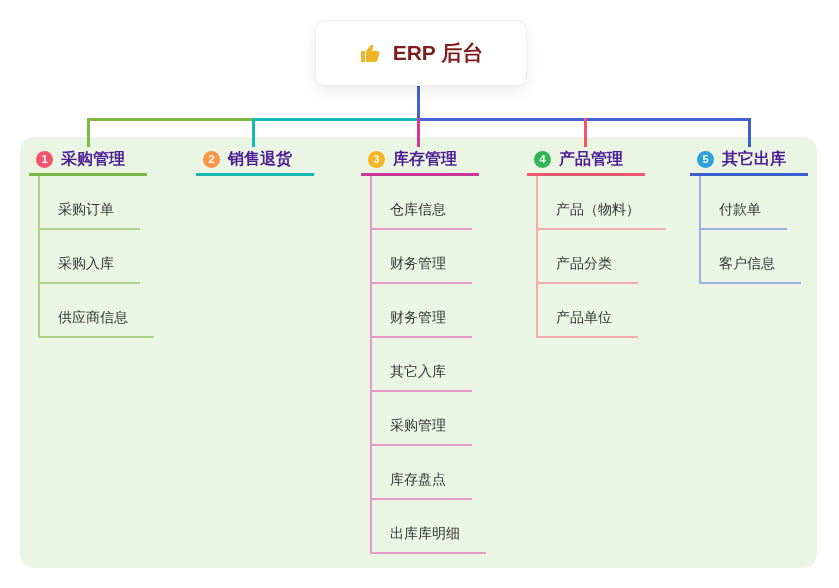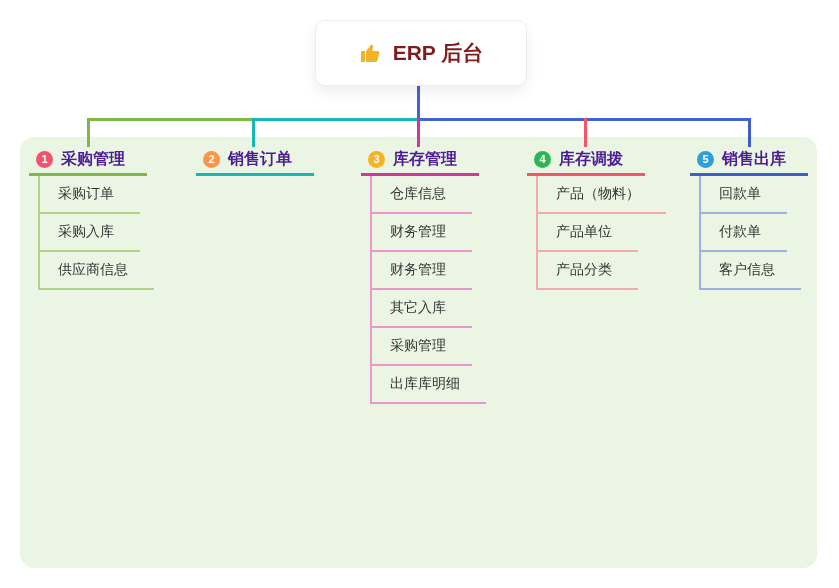--- a/index.html
+++ b/index.html
@@ -103,7 +103,7 @@
 <div class="branch b2 p2">
   <div class="b-title">
     <span class="badge">2</span>
-    <span class="b-label">销售订单</span>
+    <span class="b-label">销售退货</span>
   </div>
 </div>
 

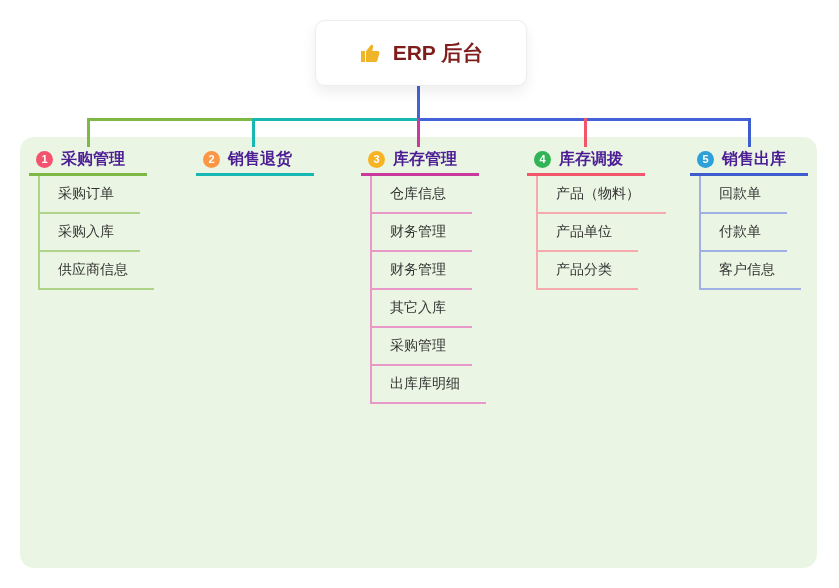--- a/index.html
+++ b/index.html
@@ -137,7 +137,7 @@
 <div class="branch b4 p4">
   <div class="b-title">
     <span class="badge">4</span>
-    <span class="b-label">库存调拨</span>
+    <span class="b-label">产品管理</span>
   </div>
   <div class="kids">
     <div class="kid">

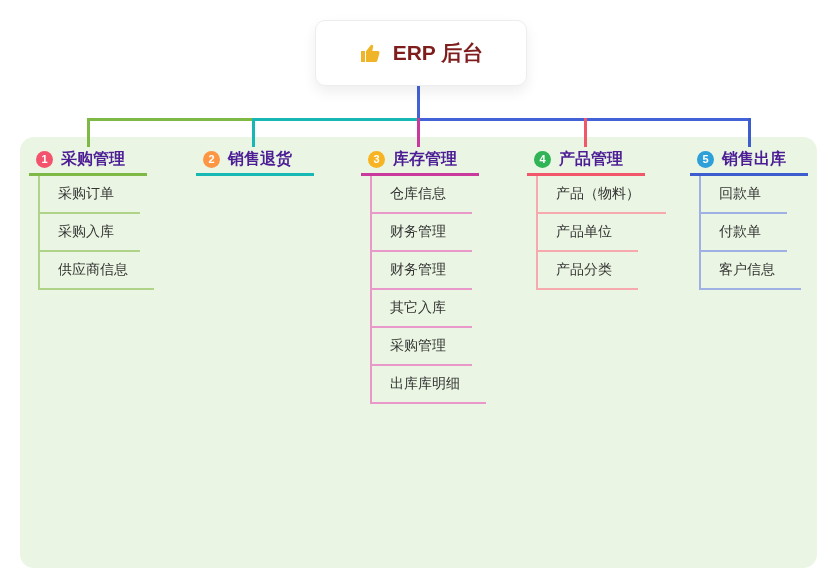--- a/index.html
+++ b/index.html
@@ -155,7 +155,7 @@
 <div class="branch b5 p5">
   <div class="b-title">
     <span class="badge">5</span>
-    <span class="b-label">销售出库</span>
+    <span class="b-label">其它出库</span>
   </div>
   <div class="kids">
     <div class="kid">

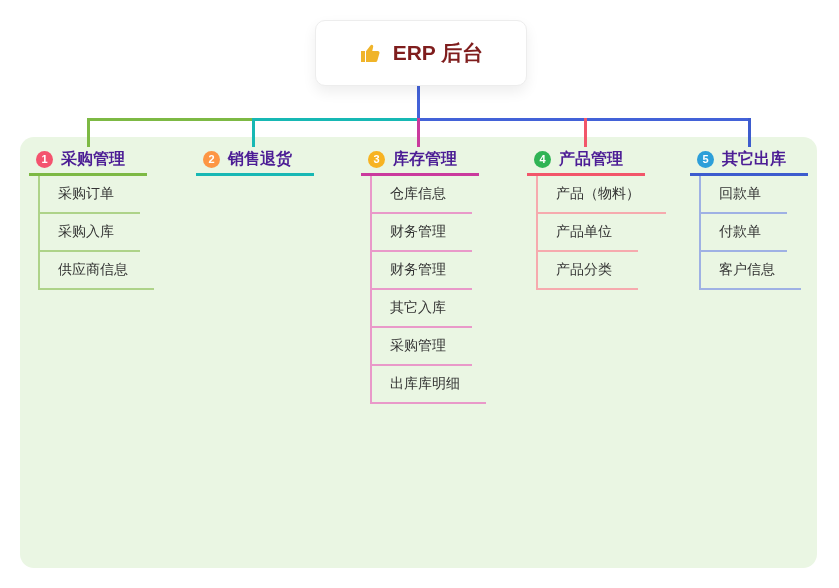--- a/index.html
+++ b/index.html
@@ -44,7 +44,7 @@
   }
   .b-label{font-size:16px;font-weight:600;color:#4c1d95;white-space:nowrap;}
   .kids{margin-left:9px;border-left:2px solid;}
-  .kid{height:38px;display:flex;align-items:flex-end;}
+  .kid{height:54px;display:flex;align-items:flex-end;}
   .kid-label{
     display:inline-block;font-size:14px;color:#333;white-space:nowrap;
     padding:0 26px 9px 18px;border-bottom:2px solid;

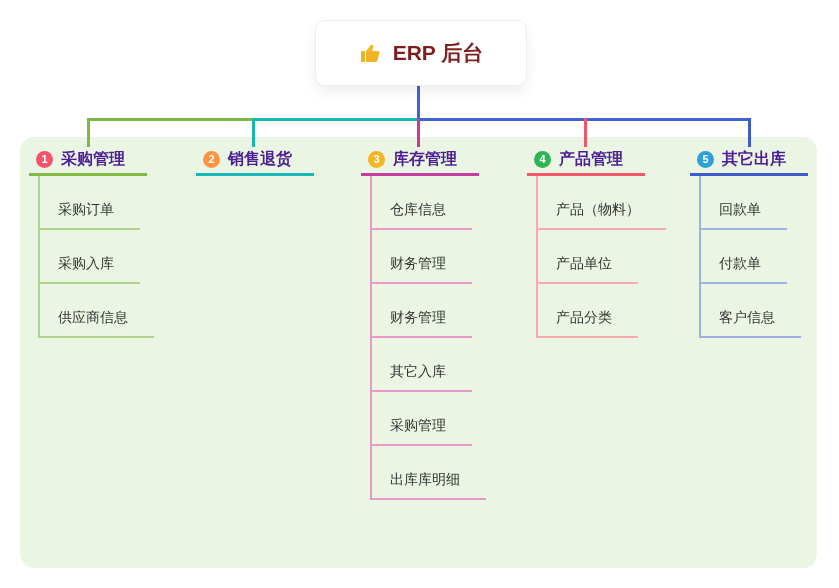--- a/index.html
+++ b/index.html
@@ -159,9 +159,6 @@
   </div>
   <div class="kids">
     <div class="kid">
-        <span class="kid-label">回款单</span>
-      </div>
-    <div class="kid">
         <span class="kid-label">付款单</span>
       </div>
     <div class="kid">

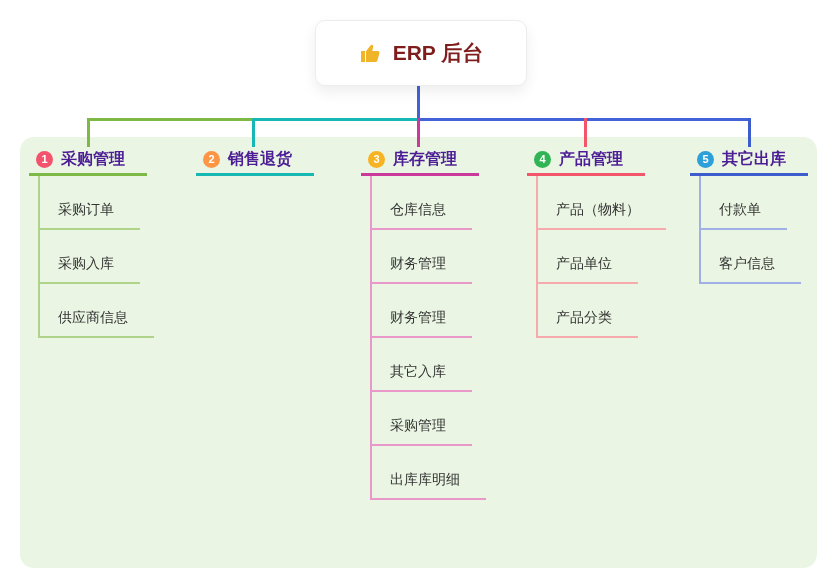--- a/index.html
+++ b/index.html
@@ -144,10 +144,10 @@
         <span class="kid-label">产品（物料）</span>
       </div>
     <div class="kid">
-        <span class="kid-label">产品单位</span>
+        <span class="kid-label">产品分类</span>
       </div>
     <div class="kid">
-        <span class="kid-label">产品分类</span>
+        <span class="kid-label">产品单位</span>
       </div>
   </div>
 </div>

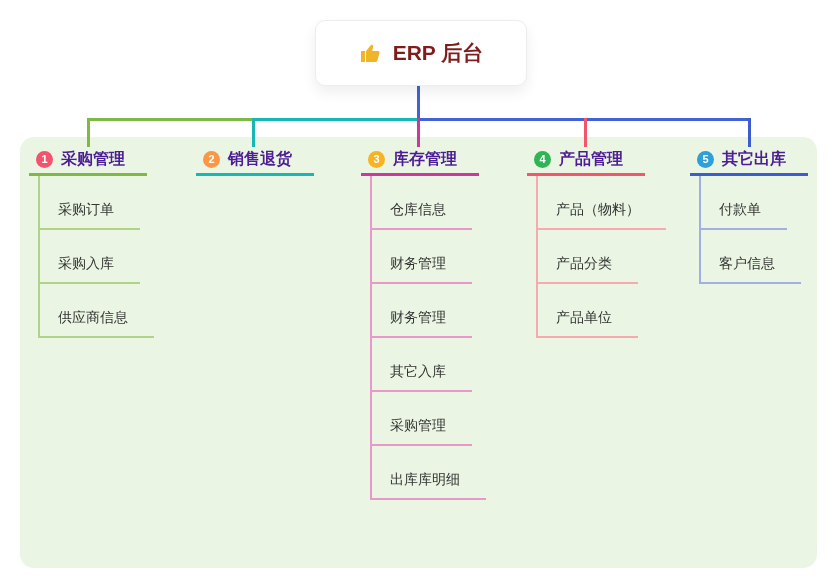--- a/index.html
+++ b/index.html
@@ -129,6 +129,9 @@
         <span class="kid-label">采购管理</span>
       </div>
     <div class="kid">
+        <span class="kid-label">库存盘点</span>
+      </div>
+    <div class="kid">
         <span class="kid-label">出库库明细</span>
       </div>
   </div>

